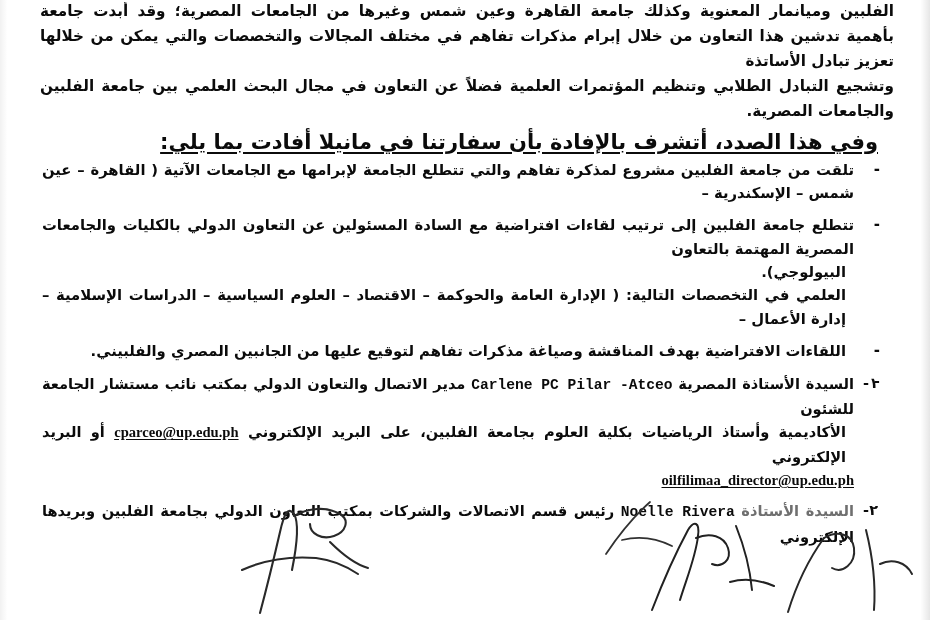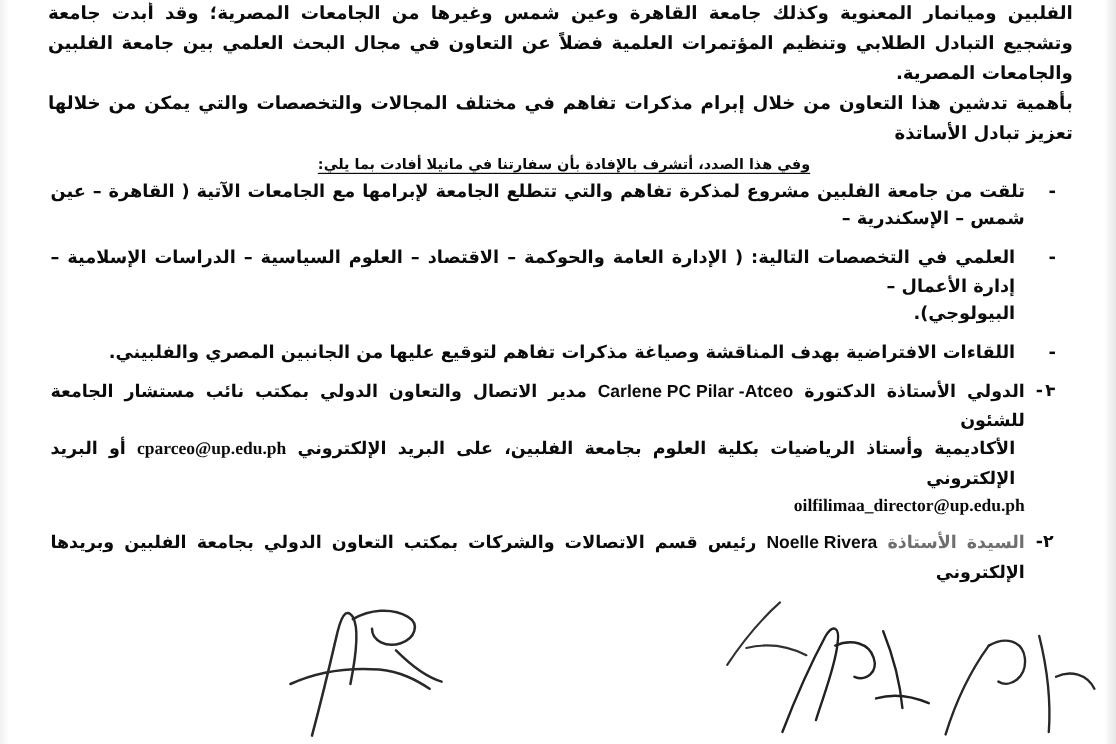--- a/index.html
+++ b/index.html
@@ -177,8 +177,8 @@
     <div class="clip-top">
       <p>الفلبين وميانمار المعنوية وكذلك جامعة القاهرة وعين شمس وغيرها من الجامعات المصرية؛ وقد أبدت جامعة الفلبين ترحيبها</p>
     </div>
+    <p>بأهمية تدشين هذا التعاون من خلال إبرام مذكرات تفاهم في مختلف المجالات والتخصصات والتي يمكن من خلالها تعزيز تبادل الأساتذة</p>
     <p>وتشجيع التبادل الطلابي وتنظيم المؤتمرات العلمية فضلاً عن التعاون في مجال البحث العلمي بين جامعة الفلبين والجامعات المصرية.</p>
-    <p>بأهمية تدشين هذا التعاون من خلال إبرام مذكرات تفاهم في مختلف المجالات والتخصصات والتي يمكن من خلالها تعزيز تبادل الأساتذة</p>
   </div>
 
   <div class="lead">وفي هذا الصدد، أتشرف بالإفادة بأن سفارتنا في مانيلا أفادت بما يلي:</div>

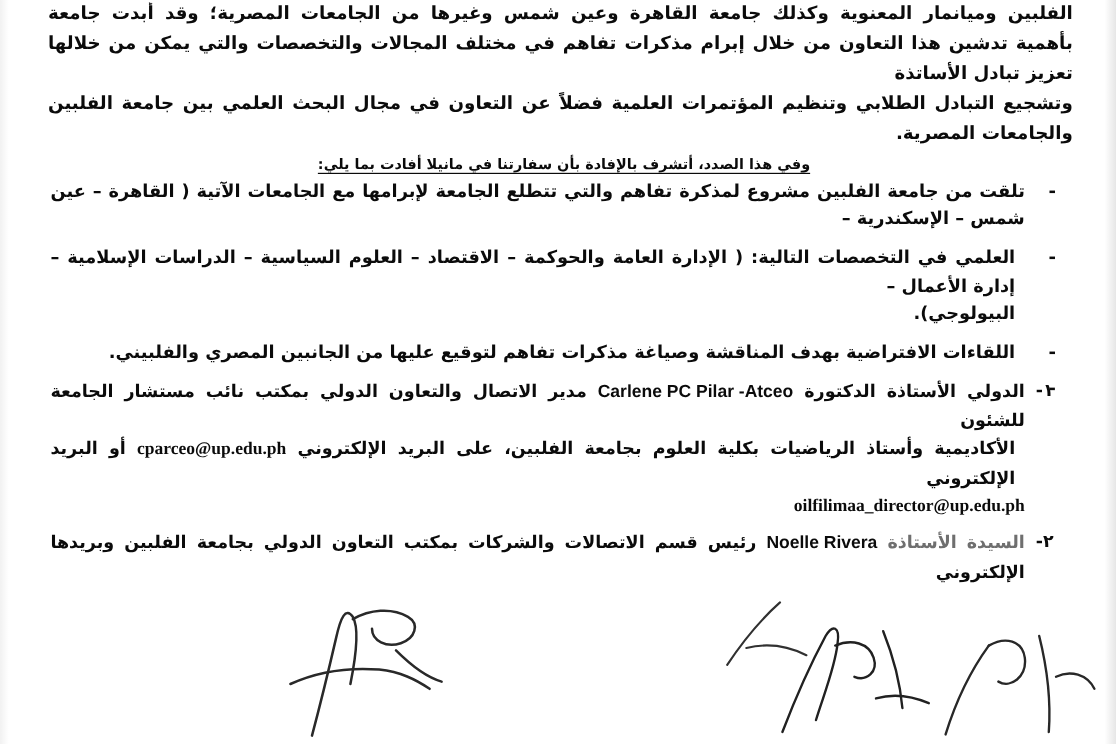--- a/index.html
+++ b/index.html
@@ -50,10 +50,10 @@
 
   .lead {
     direction: rtl;
-    text-align: center;
-    font-size: 12px;
-    font-weight: 700;
-    margin: 6px 4px 4px 14px;
+    text-align: right;
+    font-size: 21px;
+    font-weight: 700;
+    margin: 6px 26px 4px 14px;
     text-decoration: underline;
     text-underline-offset: 3px;
   }

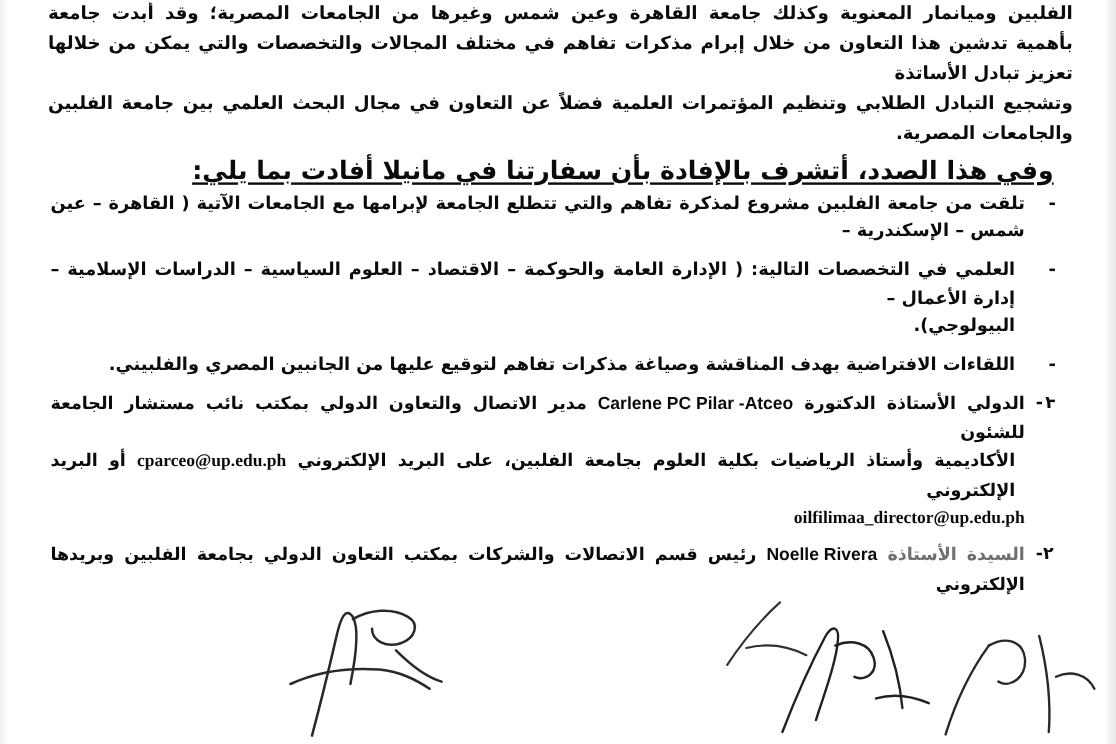--- a/index.html
+++ b/index.html
@@ -190,6 +190,7 @@
     </li>
     <li>
       <span class="marker">-</span>
+      <span>تتطلع جامعة الفلبين إلى ترتيب لقاءات افتراضية مع السادة المسئولين عن التعاون الدولي بالكليات والجامعات المصرية المهتمة بالتعاون</span>
       <span class="sub-line">العلمي في التخصصات التالية: ( الإدارة العامة والحوكمة – الاقتصاد – العلوم السياسية – الدراسات الإسلامية – إدارة الأعمال –</span>
       <span class="sub-line">البيولوجي).</span>
     </li>

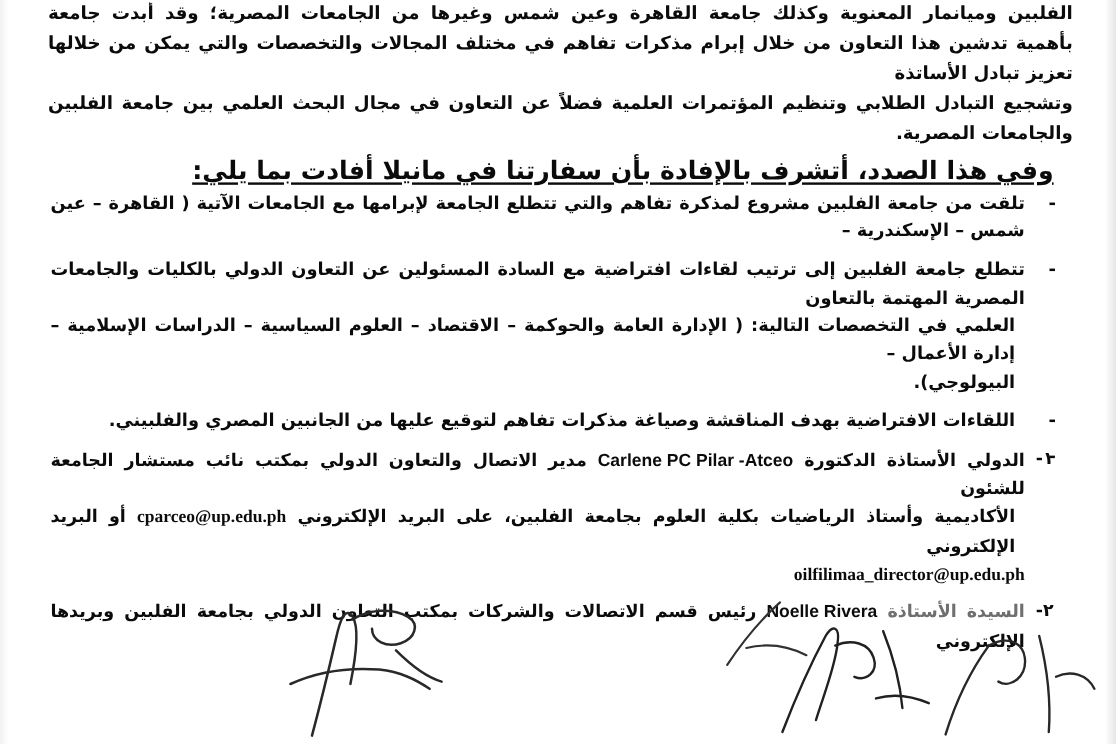--- a/index.html
+++ b/index.html
@@ -191,8 +191,8 @@
     <li>
       <span class="marker">-</span>
       <span>تتطلع جامعة الفلبين إلى ترتيب لقاءات افتراضية مع السادة المسئولين عن التعاون الدولي بالكليات والجامعات المصرية المهتمة بالتعاون</span>
+      <span class="sub-line">البيولوجي).</span>
       <span class="sub-line">العلمي في التخصصات التالية: ( الإدارة العامة والحوكمة – الاقتصاد – العلوم السياسية – الدراسات الإسلامية – إدارة الأعمال –</span>
-      <span class="sub-line">البيولوجي).</span>
     </li>
     <li>
       <span class="marker">-</span>

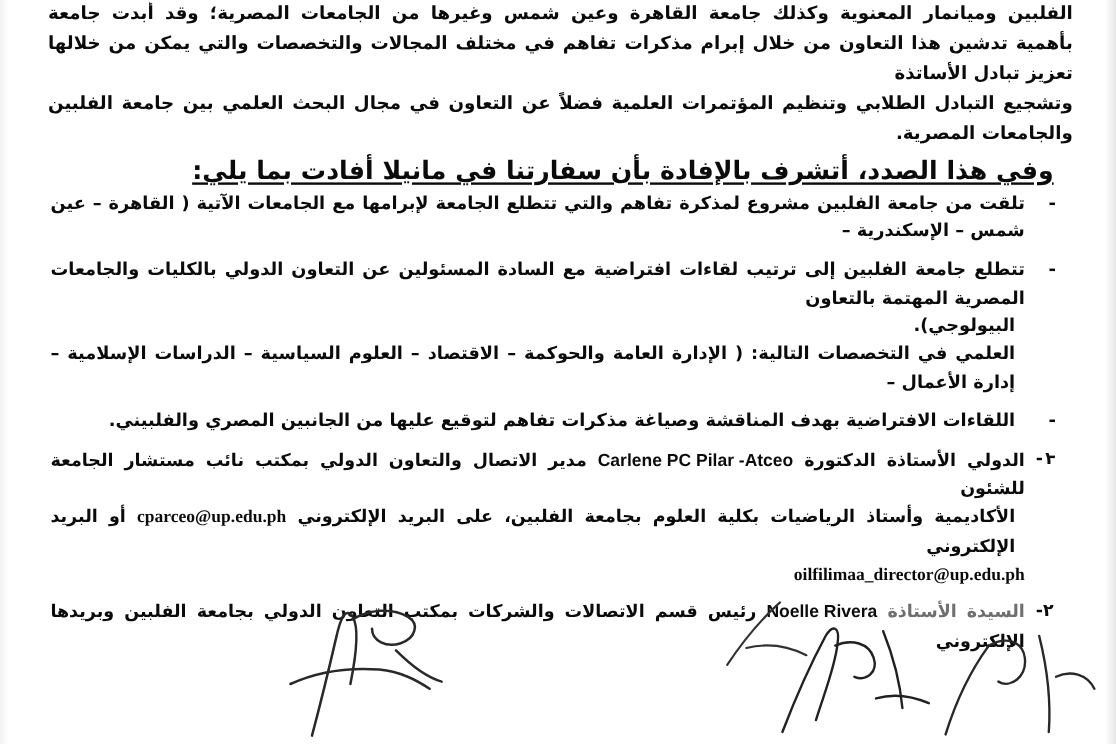--- a/index.html
+++ b/index.html
@@ -131,7 +131,7 @@
     direction: ltr;
     unicode-bidi: embed;
     display: inline-block;
-    font-family: Liberation Sans, sans-serif;
+    font-family: Liberation Mono, monospace;
     font-weight: 700;
   }
   .email {

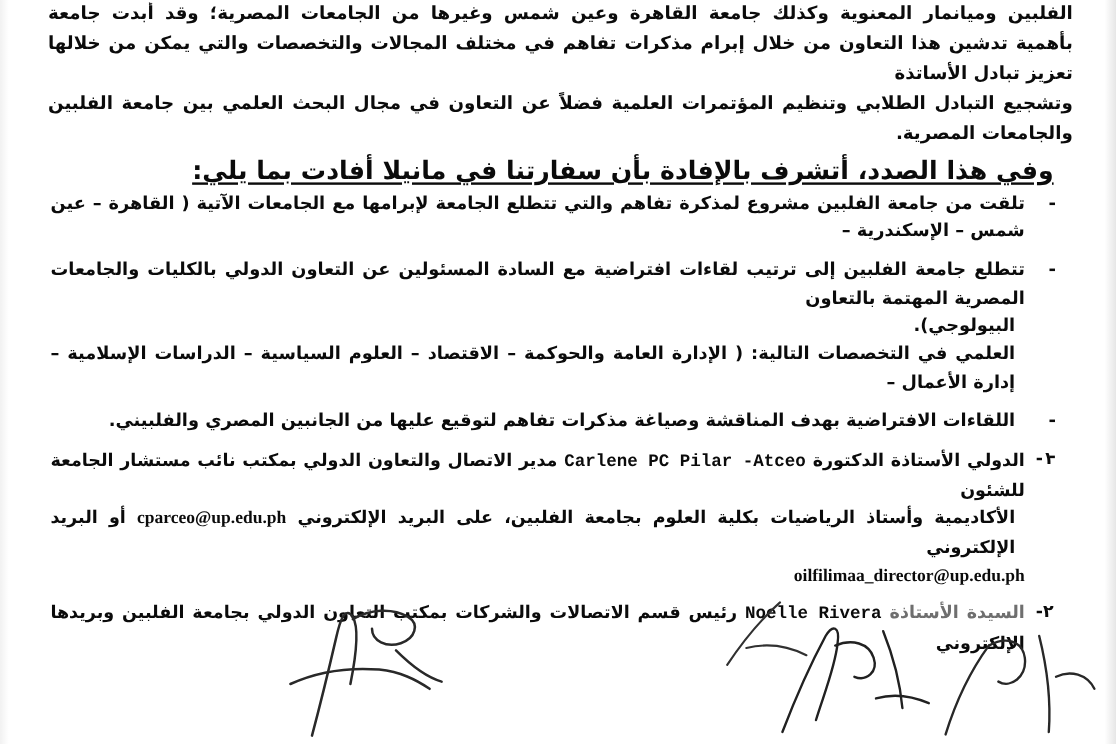--- a/index.html
+++ b/index.html
@@ -207,7 +207,7 @@
   <ol class="num-list">
     <li>
       <span class="marker">١-</span>
-      <span>الدولي الأستاذة الدكتورة</span>
+      <span>السيدة الأستاذة المصرية</span>
       <span class="latin">Carlene PC Pilar -Atceo</span>
       <span>مدير الاتصال والتعاون الدولي بمكتب نائب مستشار الجامعة للشئون</span>
       <span class="sub-line">

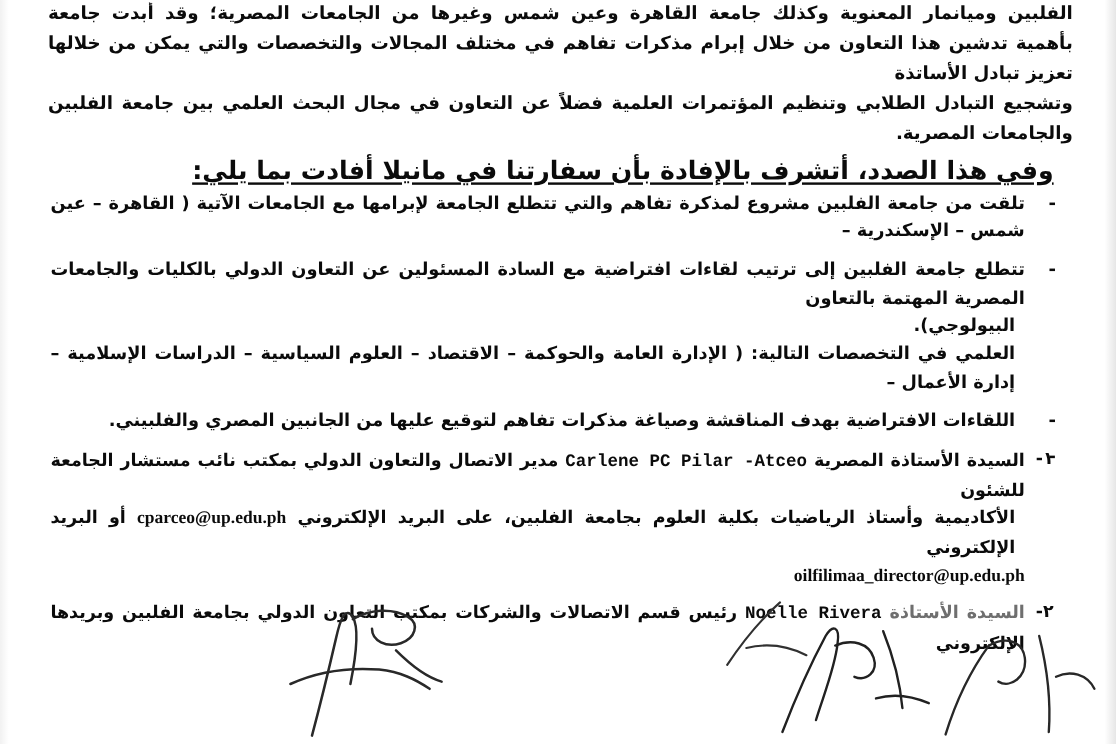--- a/index.html
+++ b/index.html
@@ -139,6 +139,7 @@
     unicode-bidi: embed;
     display: inline-block;
     font-family: "Liberation Serif", serif;
+    text-decoration: underline;
     text-underline-offset: 2px;
     font-weight: 600;
   }

